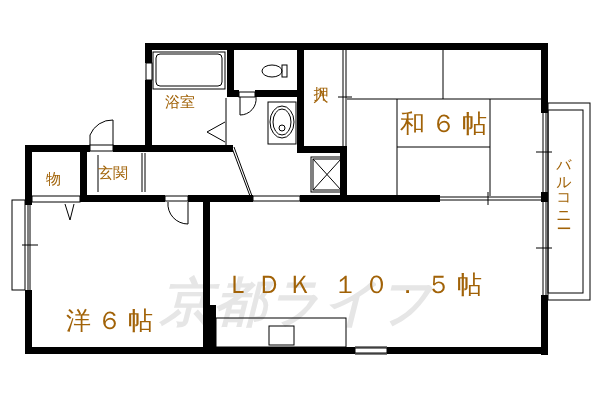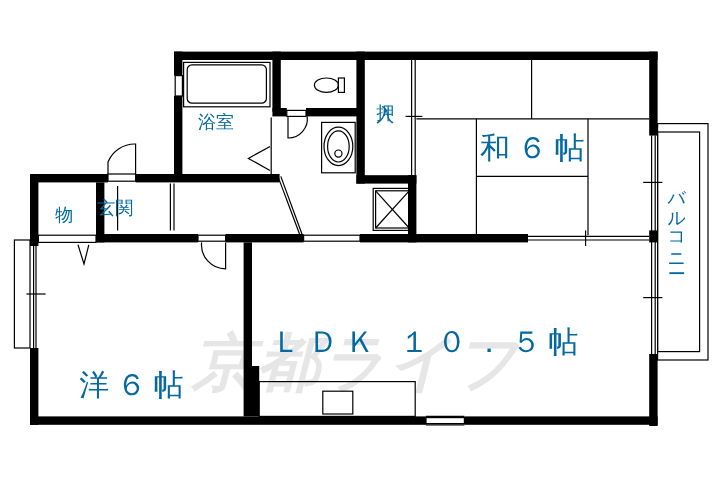--- a/index.html
+++ b/index.html
@@ -6,7 +6,7 @@
   body { width: 600px; height: 400px; overflow: hidden; position: relative;
          font-family: "DejaVu Sans", sans-serif; }
   #plan { position: absolute; left: 0; top: 0; width: 600px; height: 400px; }
-  .lbl { position: absolute; color: #0369a1; white-space: nowrap; line-height: 1;
+  .lbl { position: absolute; color: #a16207; white-space: nowrap; line-height: 1;
          font-family: "DejaVu Sans", sans-serif; }
   .room-big { font-size: 25px; letter-spacing: 6px; }
   .room-sm { font-size: 15px; }

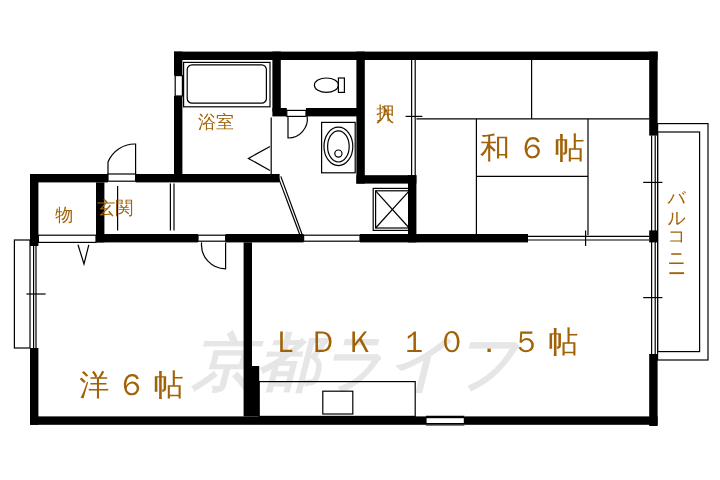--- a/index.html
+++ b/index.html
@@ -144,7 +144,7 @@
 <div class="lbl vert" style="left:313px;top:74px;">押入</div>
 <div class="lbl room-big" style="left:400px;top:111px;">和６帖</div>
 <div class="lbl room-sm" style="left:46px;top:172px;">物</div>
-<div class="lbl room-sm" style="left:81px;top:166px;">玄関</div>
+<div class="lbl room-sm" style="left:98px;top:166px;">玄関</div>
 <div class="lbl vert" style="left:556px;top:148px;">バルコニー</div>
 <div class="lbl room-big" style="left:66px;top:272px;margin-top:36px;">洋６帖</div>
 <div class="lbl room-big" style="left:226px;top:272px;">ＬＤＫ １０．５帖</div>

